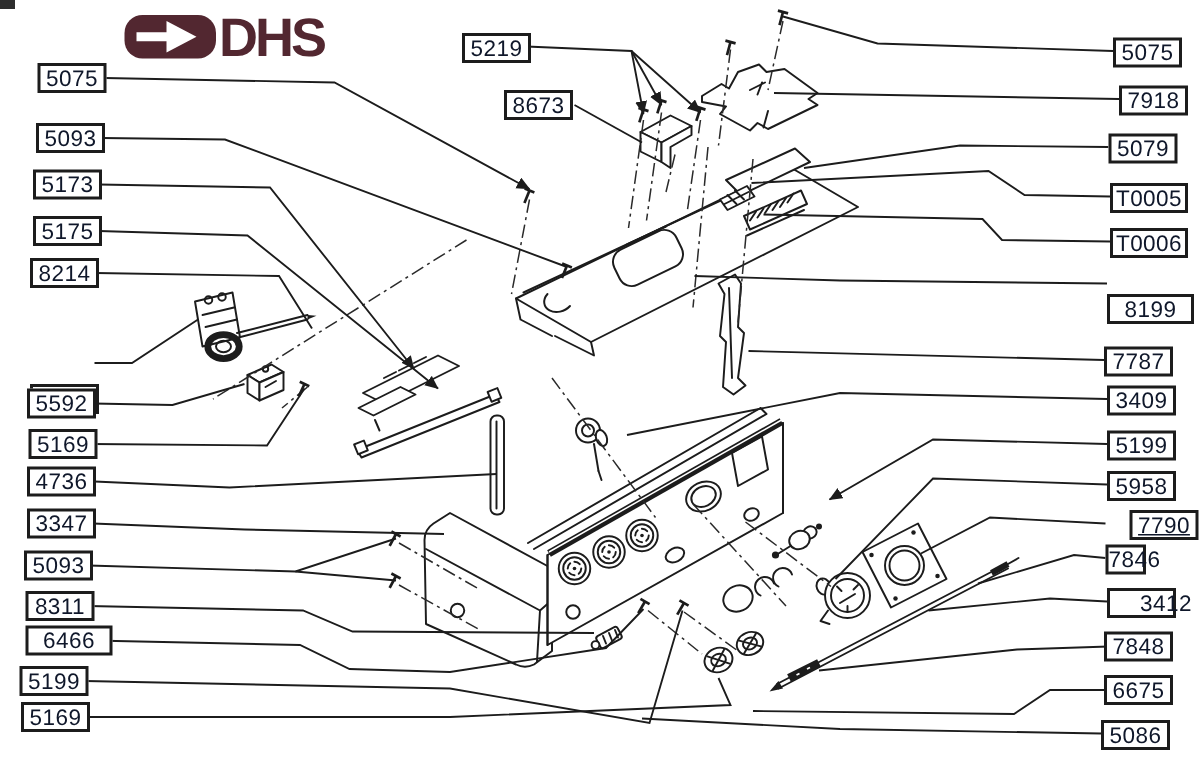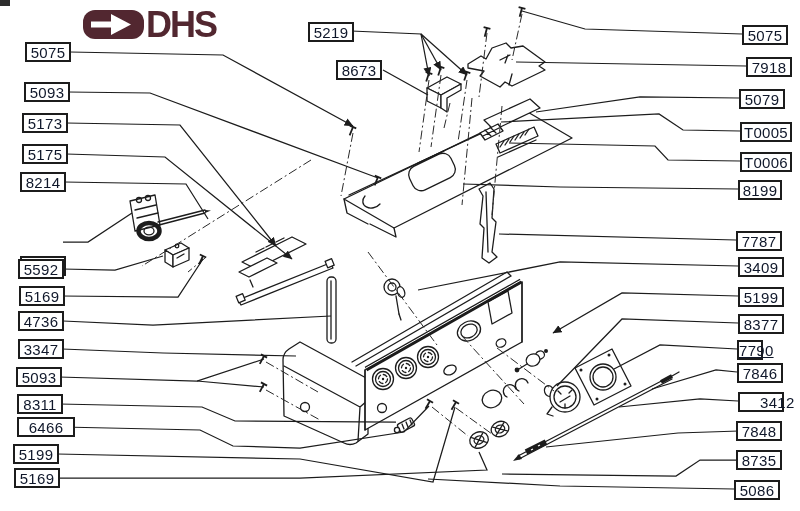--- a/index.html
+++ b/index.html
@@ -365,7 +365,7 @@
       <div class="plabel" style="left: 739px; top: 89px; width: 46px;">5079</div>
       <div class="plabel" style="left: 740px; top: 122px; width: 52px;">T0005</div>
       <div class="plabel" style="left: 740px; top: 152px; width: 52px;">T0006</div>
-      <div class="plabel" style="left: 738px; top: 180px; width: 44px;">8199</div>
+      <div class="plabel" style="left: 738px; top: 196px; width: 58px;">8199</div>
       <div class="plabel" style="left: 736px; top: 231px; width: 46px;">7787</div>
       <div class="plabel" style="left: 738px; top: 257px; width: 46px;">3409</div>
       <div class="plabel" style="left: 738px; top: 287px; width: 46px;">5199</div>

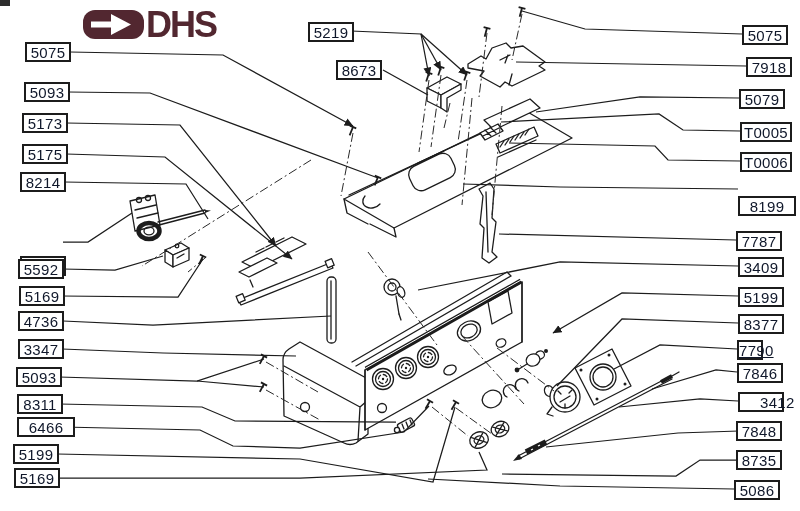--- a/index.html
+++ b/index.html
@@ -369,7 +369,7 @@
       <div class="plabel" style="left: 736px; top: 231px; width: 46px;">7787</div>
       <div class="plabel" style="left: 738px; top: 257px; width: 46px;">3409</div>
       <div class="plabel" style="left: 738px; top: 287px; width: 46px;">5199</div>
-      <div class="plabel" style="left: 738px; top: 314px; width: 46px;">8377</div>
+      <div class="plabel" style="left: 738px; top: 314px; width: 46px;">5958</div>
       <div class="plabel" style="left: 737px; top: 340px; width: 26px; text-decoration: underline;">7790</div>
       <div class="plabel" style="left: 737px; top: 363px; width: 46px;">7846</div>
       <div class="plabel" style="left: 738px; top: 392px; width: 46px; padding-left: 20px;">3412</div>

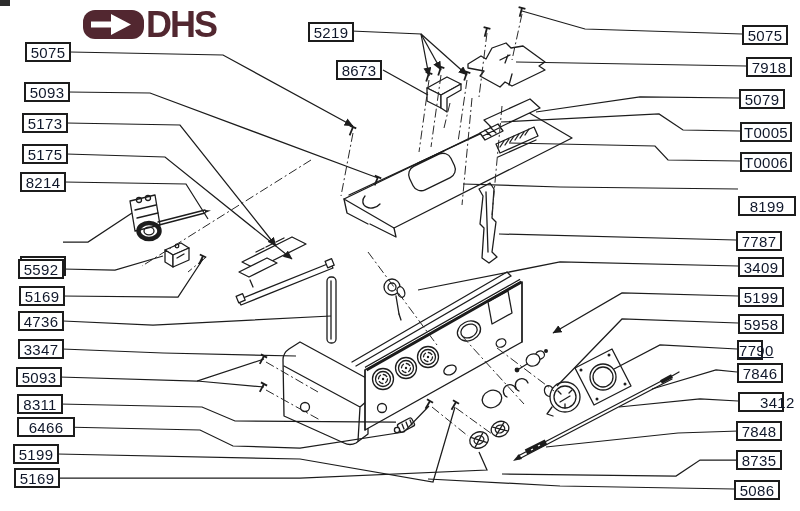--- a/index.html
+++ b/index.html
@@ -370,7 +370,7 @@
       <div class="plabel" style="left: 738px; top: 257px; width: 46px;">3409</div>
       <div class="plabel" style="left: 738px; top: 287px; width: 46px;">5199</div>
       <div class="plabel" style="left: 738px; top: 314px; width: 46px;">5958</div>
-      <div class="plabel" style="left: 737px; top: 340px; width: 26px; text-decoration: underline;">7790</div>
+      <div class="plabel" style="left: 753px; top: 340px; width: 46px; text-decoration: underline;">7790</div>
       <div class="plabel" style="left: 737px; top: 363px; width: 46px;">7846</div>
       <div class="plabel" style="left: 738px; top: 392px; width: 46px; padding-left: 20px;">3412</div>
       <div class="plabel" style="left: 736px; top: 421px; width: 46px;">7848</div>

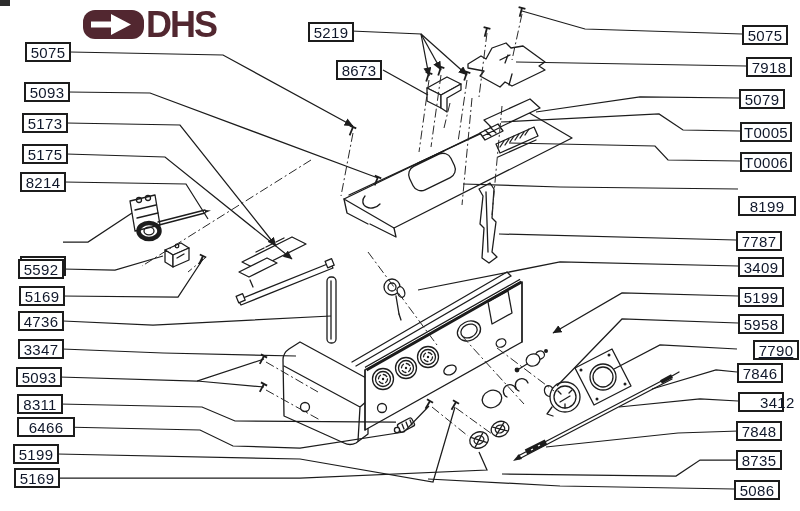--- a/index.html
+++ b/index.html
@@ -371,7 +371,7 @@
       <div class="plabel" style="left: 738px; top: 287px; width: 46px;">5199</div>
       <div class="plabel" style="left: 738px; top: 314px; width: 46px;">5958</div>
       <div class="plabel" style="left: 753px; top: 340px; width: 46px; text-decoration: underline;">7790</div>
-      <div class="plabel" style="left: 737px; top: 363px; width: 46px;">7846</div>
+      <div class="plabel" style="left: 737px; top: 363px; width: 27px;">7846</div>
       <div class="plabel" style="left: 738px; top: 392px; width: 46px; padding-left: 20px;">3412</div>
       <div class="plabel" style="left: 736px; top: 421px; width: 46px;">7848</div>
       <div class="plabel" style="left: 736px; top: 450px; width: 46px;">8735</div>

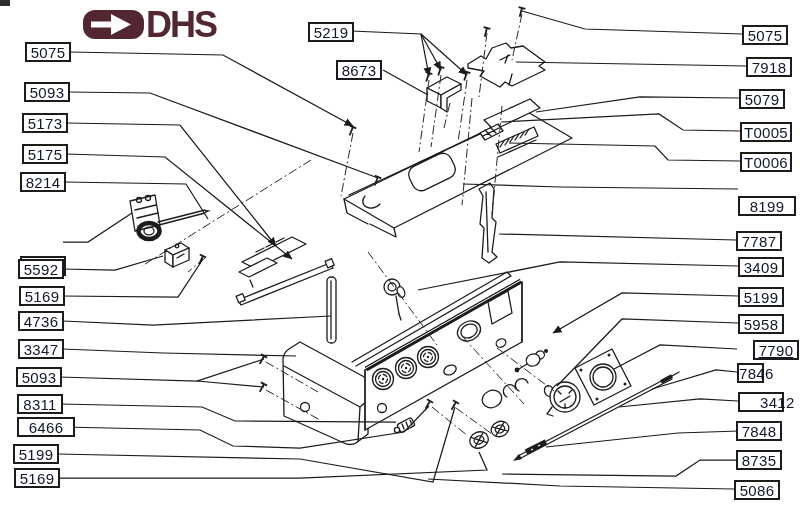--- a/index.html
+++ b/index.html
@@ -374,7 +374,7 @@
       <div class="plabel" style="left: 737px; top: 363px; width: 27px;">7846</div>
       <div class="plabel" style="left: 738px; top: 392px; width: 46px; padding-left: 20px;">3412</div>
       <div class="plabel" style="left: 736px; top: 421px; width: 46px;">7848</div>
-      <div class="plabel" style="left: 736px; top: 450px; width: 46px;">8735</div>
+      <div class="plabel" style="left: 736px; top: 450px; width: 46px;">6675</div>
       <div class="plabel" style="left: 734px; top: 480px; width: 46px;">5086</div>
       <div class="plabel" style="left: 308px; top: 22px; width: 46px;">5219</div>
       <div class="plabel" style="left: 336px; top: 60px; width: 46px;">8673</div>

